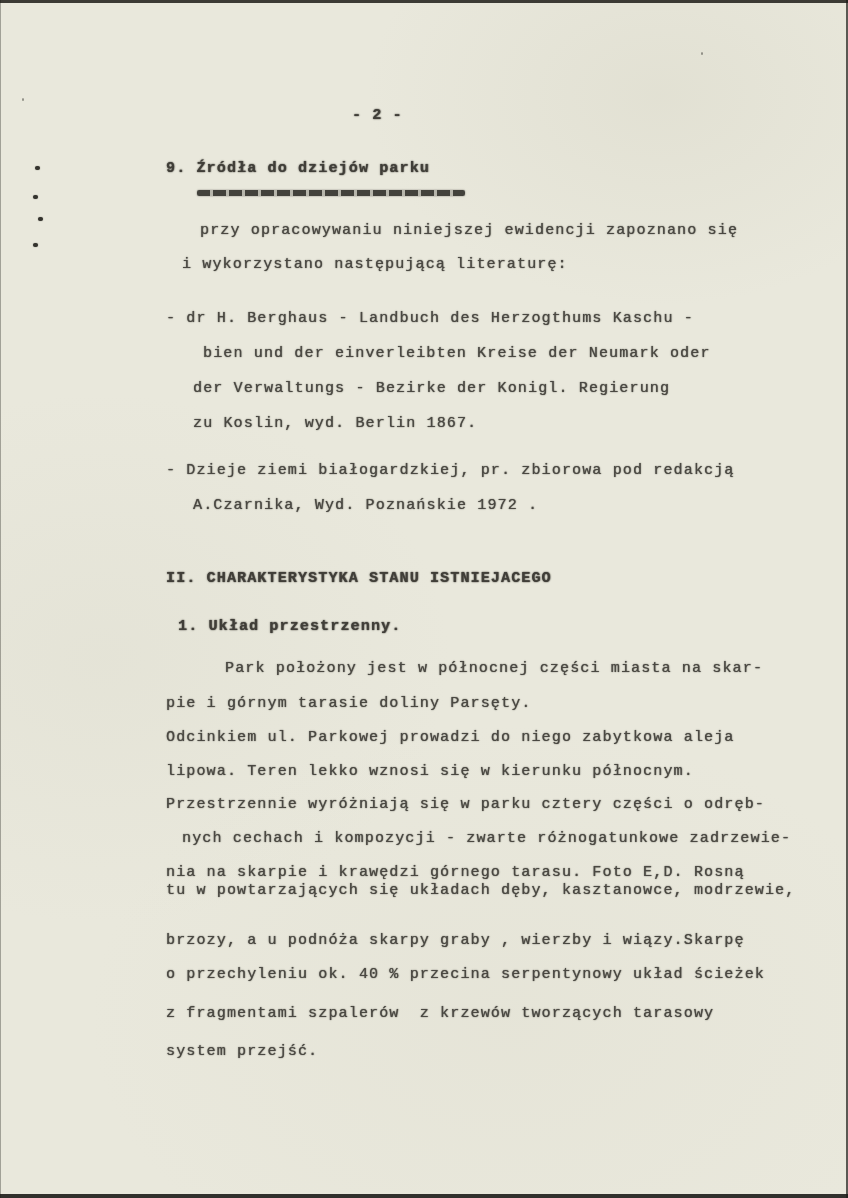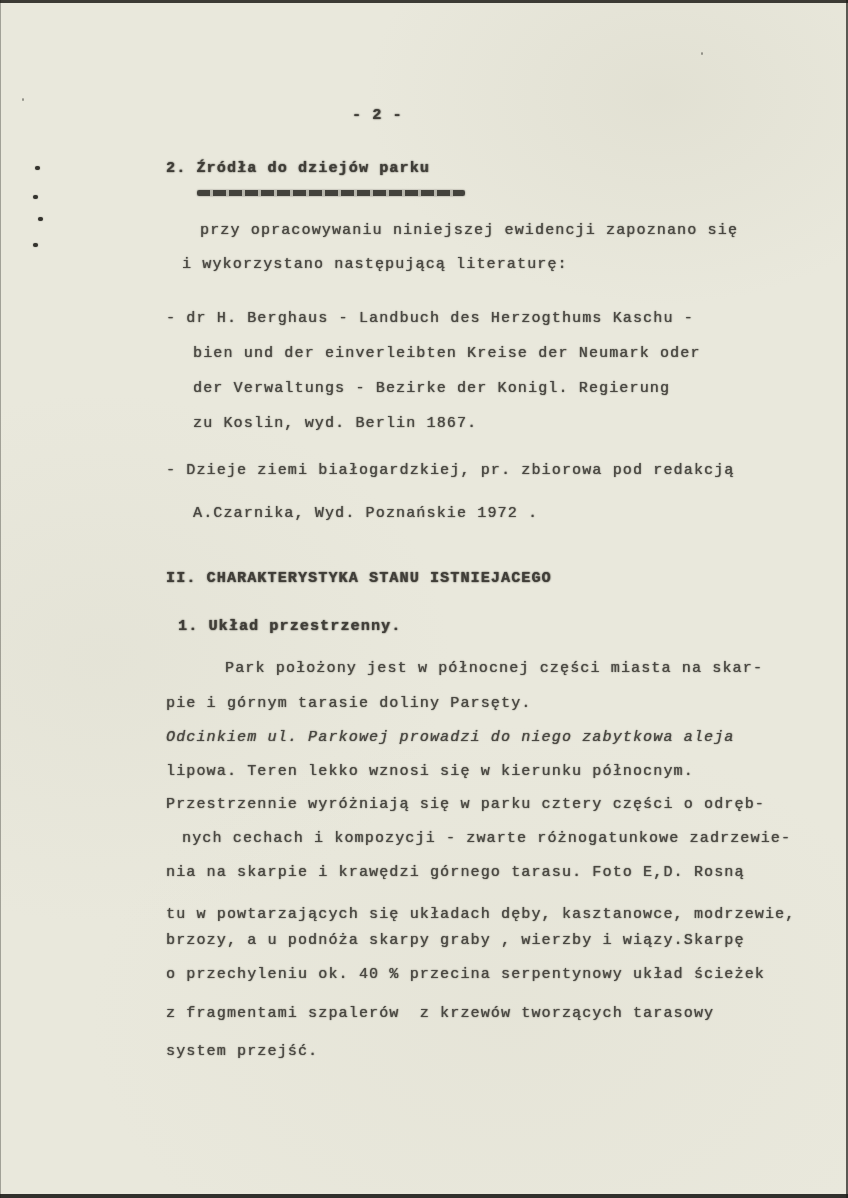--- a/index.html
+++ b/index.html
@@ -78,7 +78,7 @@
 
   <div class="tline hv" style="left:352px;top:105px;">- 2 -</div>
 
-  <div class="tline hv" style="left:166px;top:158px;">2. Źródła do dziejów parku</div>
+  <div class="tline hv" style="left:166px;top:158px;">9. Źródła do dziejów parku</div>
   <div class="underline-bar" style="left:197px;top:190px;width:268px;"></div>
 
   <div class="tline" style="left:200px;top:220px;">przy opracowywaniu niniejszej ewidencji zapoznano się</div>

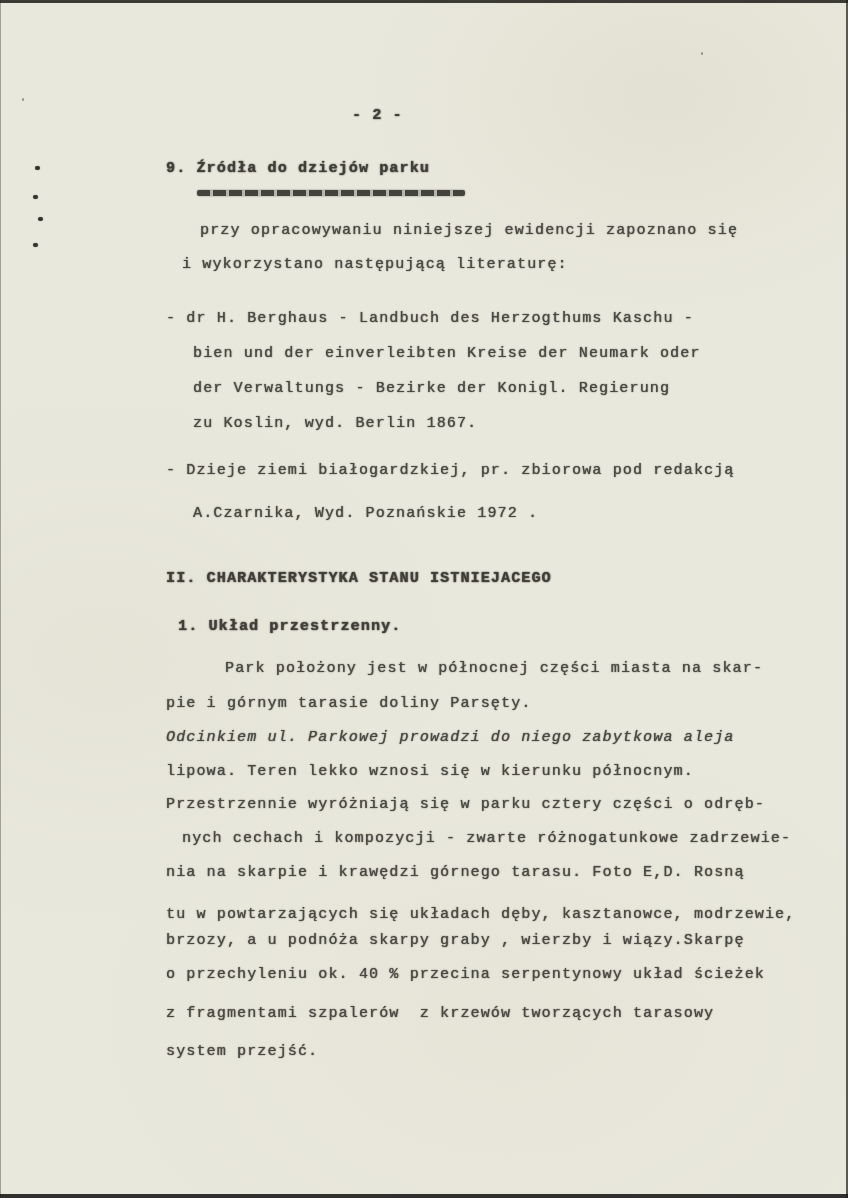--- a/index.html
+++ b/index.html
@@ -85,7 +85,7 @@
   <div class="tline" style="left:166px;top:254px;margin-left:16px;">i wykorzystano następującą literaturę:</div>
 
   <div class="tline" style="left:166px;top:308px;">- dr H. Berghaus - Landbuch des Herzogthums Kaschu -</div>
-  <div class="tline" style="left:193px;top:343px;">bien und der einverleibten Kreise der Neumark oder</div>
+  <div class="tline" style="left:203px;top:343px;">bien und der einverleibten Kreise der Neumark oder</div>
   <div class="tline" style="left:193px;top:378px;">der Verwaltungs - Bezirke der Konigl. Regierung</div>
   <div class="tline" style="left:193px;top:413px;">zu Koslin, wyd. Berlin 1867.</div>
 

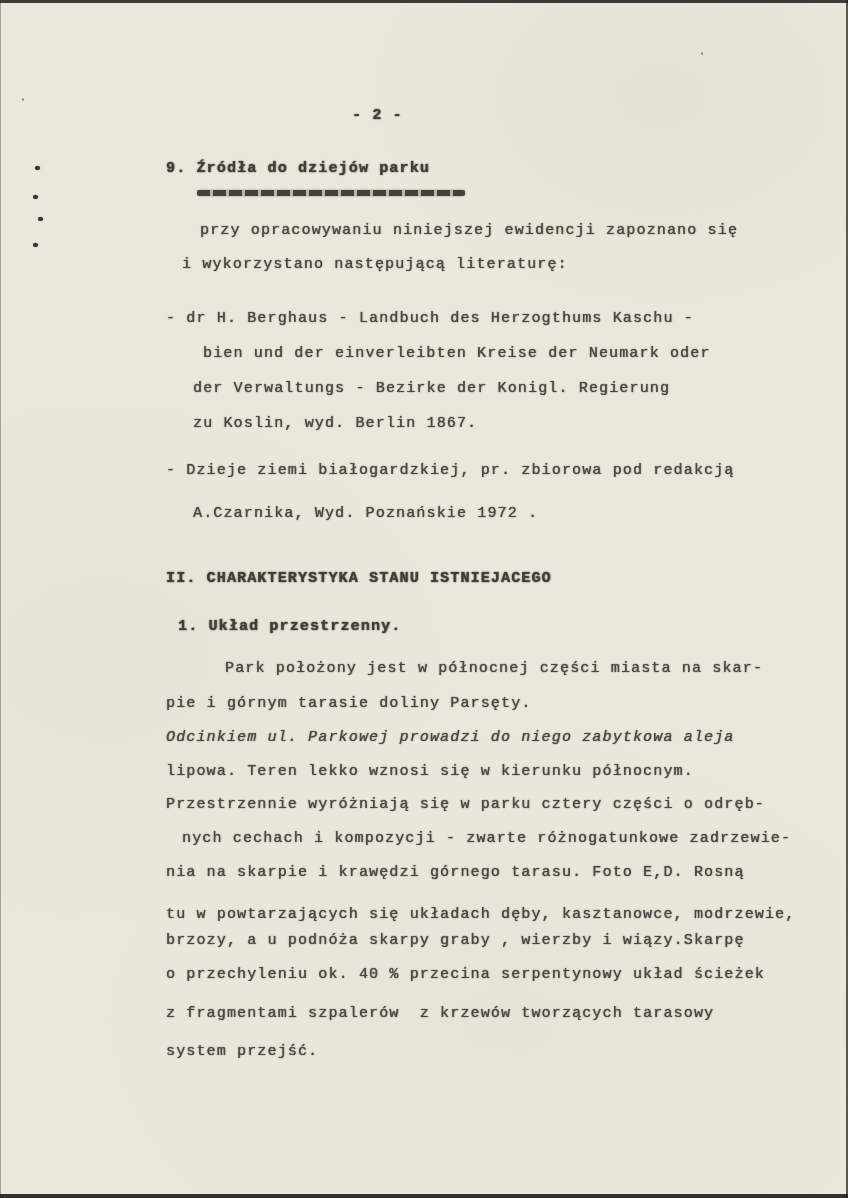--- a/index.html
+++ b/index.html
@@ -90,7 +90,7 @@
   <div class="tline" style="left:193px;top:413px;">zu Koslin, wyd. Berlin 1867.</div>
 
   <div class="tline" style="left:166px;top:460px;">- Dzieje ziemi białogardzkiej, pr. zbiorowa pod redakcją</div>
-  <div class="tline" style="left:193px;top:495px;margin-top:8px;">A.Czarnika, Wyd. Poznańskie 1972 .</div>
+  <div class="tline" style="left:193px;top:495px;">A.Czarnika, Wyd. Poznańskie 1972 .</div>
 
   <div class="tline hv" style="left:166px;top:568px;">II. CHARAKTERYSTYKA STANU ISTNIEJACEGO</div>
   <div class="tline hv" style="left:170px;top:616px;margin-left:8px;">1. Układ przestrzenny.</div>

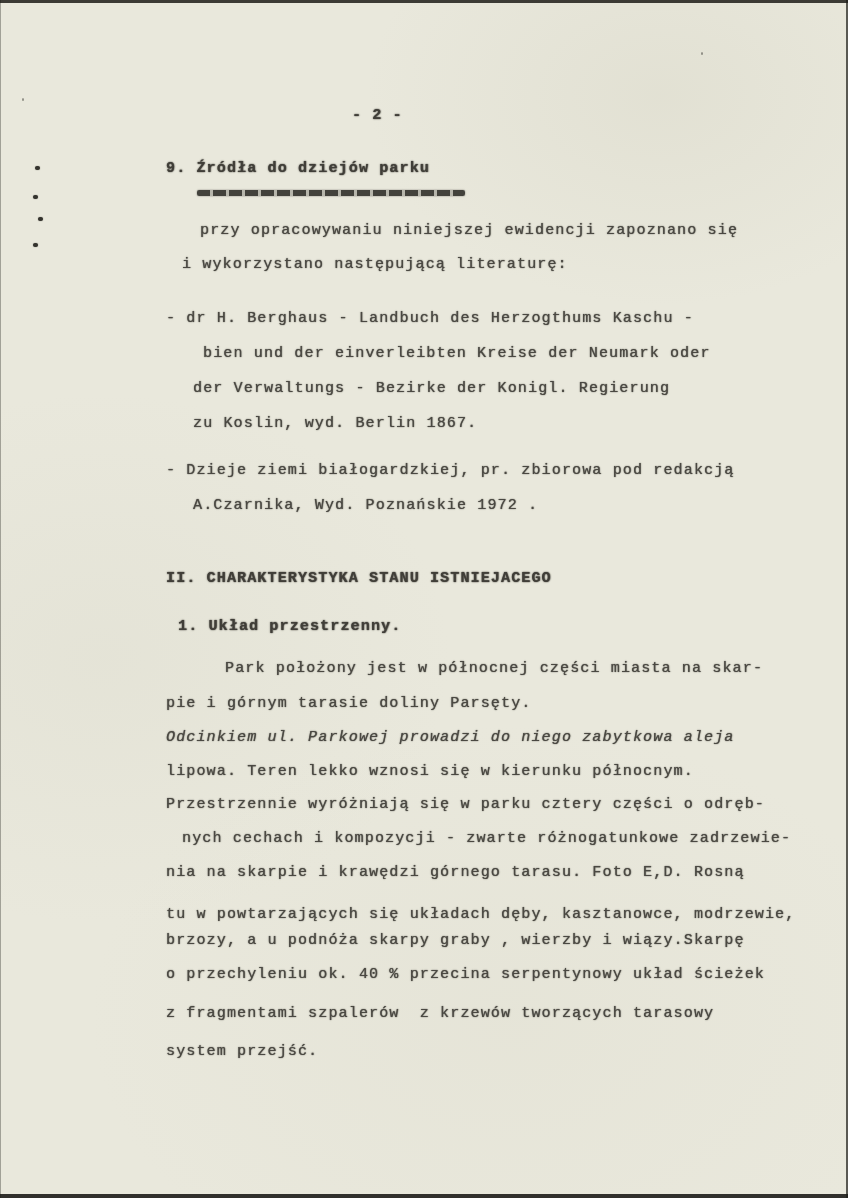--- a/index.html
+++ b/index.html
@@ -97,7 +97,7 @@
 
   <div class="tline" style="left:225px;top:658px;">Park położony jest w północnej części miasta na skar-</div>
   <div class="tline" style="left:166px;top:693px;">pie i górnym tarasie doliny Parsęty.</div>
-  <div class="tline" style="left:166px;top:727px;font-style:italic;">Odcinkiem ul. Parkowej prowadzi do niego zabytkowa aleja</div>
+  <div class="tline" style="left:166px;top:727px;">Odcinkiem ul. Parkowej prowadzi do niego zabytkowa aleja</div>
   <div class="tline" style="left:166px;top:761px;">lipowa. Teren lekko wznosi się w kierunku północnym.</div>
   <div class="tline" style="left:166px;top:794px;">Przestrzennie wyróżniają się w parku cztery części o odręb-</div>
   <div class="tline" style="left:166px;top:828px;margin-left:16px;">nych cechach i kompozycji - zwarte różnogatunkowe zadrzewie-</div>

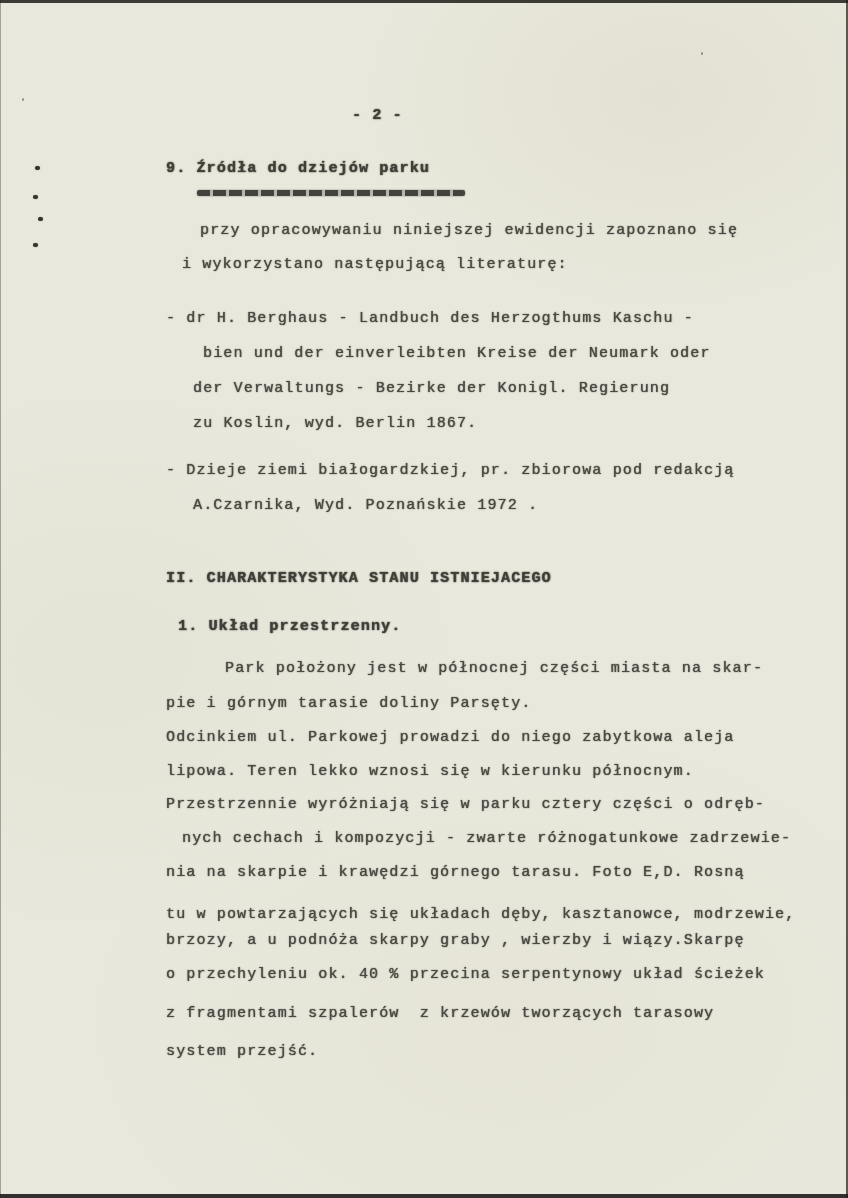--- a/index.html
+++ b/index.html
@@ -102,7 +102,7 @@
   <div class="tline" style="left:166px;top:794px;">Przestrzennie wyróżniają się w parku cztery części o odręb-</div>
   <div class="tline" style="left:166px;top:828px;margin-left:16px;">nych cechach i kompozycji - zwarte różnogatunkowe zadrzewie-</div>
   <div class="tline" style="left:166px;top:862px;">nia na skarpie i krawędzi górnego tarasu. Foto E,D. Rosną</div>
-  <div class="tline" style="left:166px;top:904px;text-align:center;">tu w powtarzających się układach dęby, kasztanowce, modrzewie,</div>
+  <div class="tline" style="left:166px;top:880px;text-align:center;">tu w powtarzających się układach dęby, kasztanowce, modrzewie,</div>
   <div class="tline" style="left:166px;top:930px;">brzozy, a u podnóża skarpy graby , wierzby i wiązy.Skarpę</div>
   <div class="tline" style="left:166px;top:964px;text-align:right;">o przechyleniu ok. 40 % przecina serpentynowy układ ścieżek</div>
   <div class="tline" style="left:166px;top:1003px;">z fragmentami szpalerów  z krzewów tworzących tarasowy</div>

